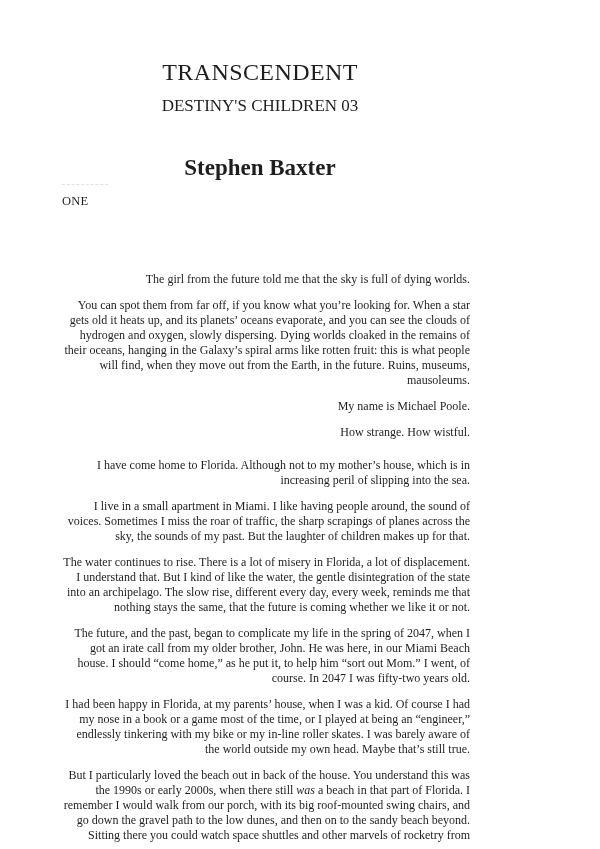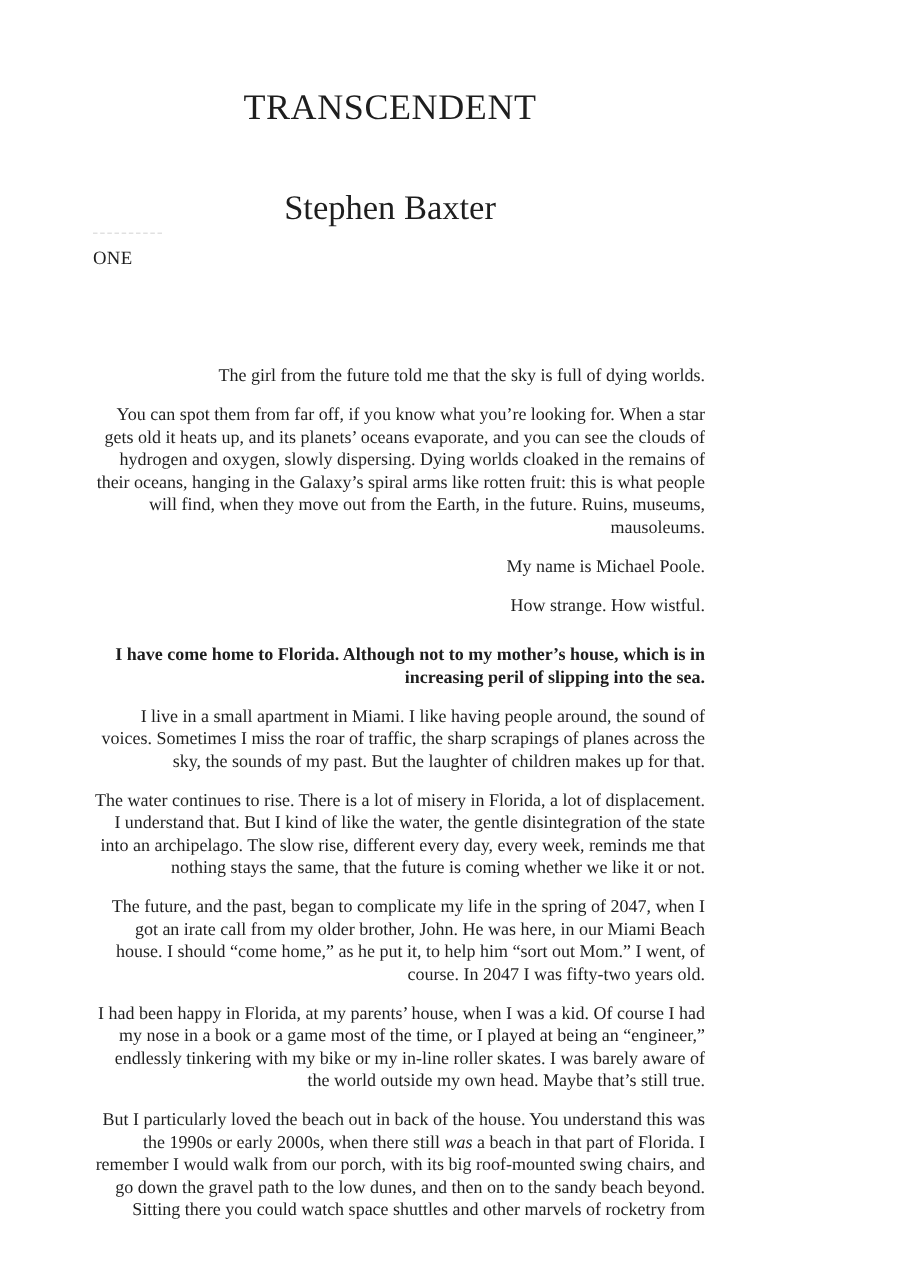--- a/index.html
+++ b/index.html
@@ -82,6 +82,7 @@
 
   <h1 class="book-title">TRANSCENDENT</h1>
 
+  <h2 class="series-subtitle">DESTINY'S CHILDREN 03</h2>
 
   <div class="author-name">Stephen Baxter</div>
 

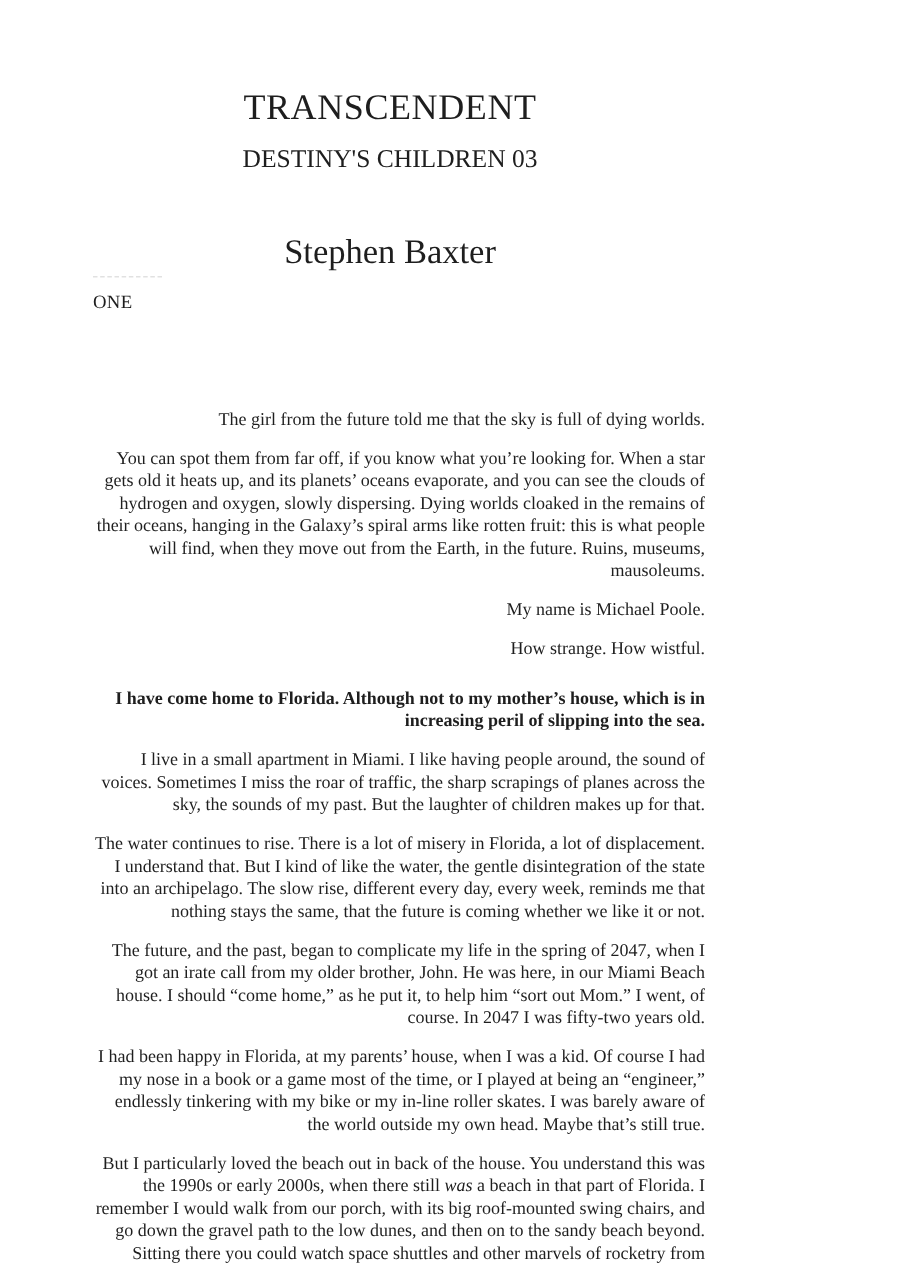--- a/index.html
+++ b/index.html
@@ -40,7 +40,7 @@
     margin: 40px 0 0 0;
     text-align: center;
     font-size: 23px;
-    font-weight: 400;
+    font-weight: 700;
     line-height: 26px;
   }
   .faded-artifact {

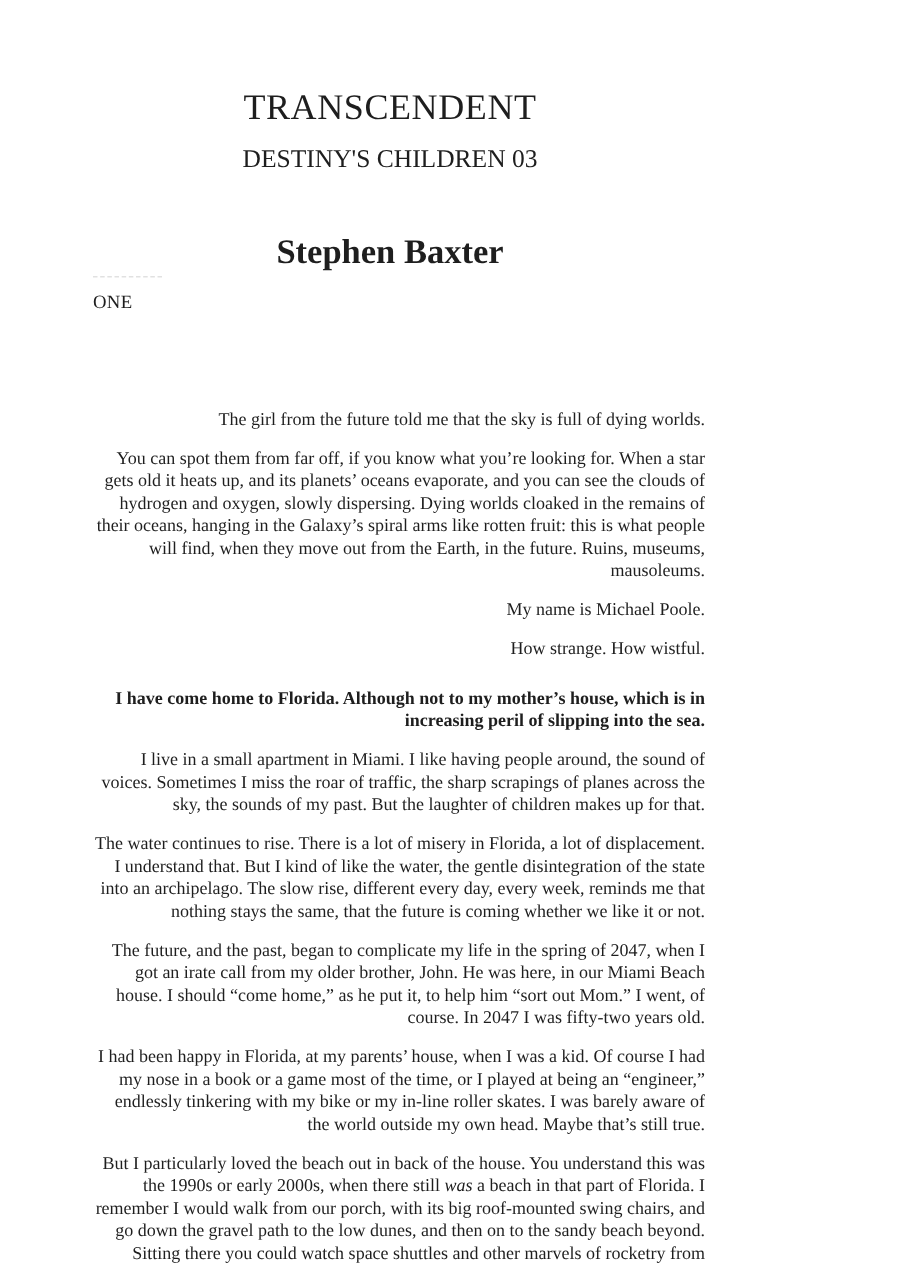--- a/index.html
+++ b/index.html
@@ -69,7 +69,6 @@
   }
   .chapter-text p.section-gap {
     margin-top: 18px;
-    font-weight: bold;
   }
   .chapter-text em {
     font-style: italic;

